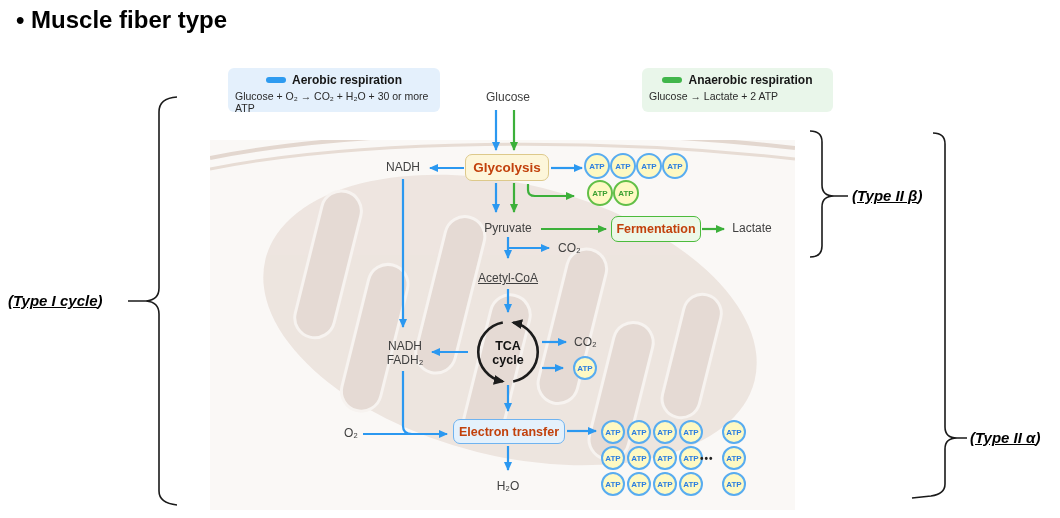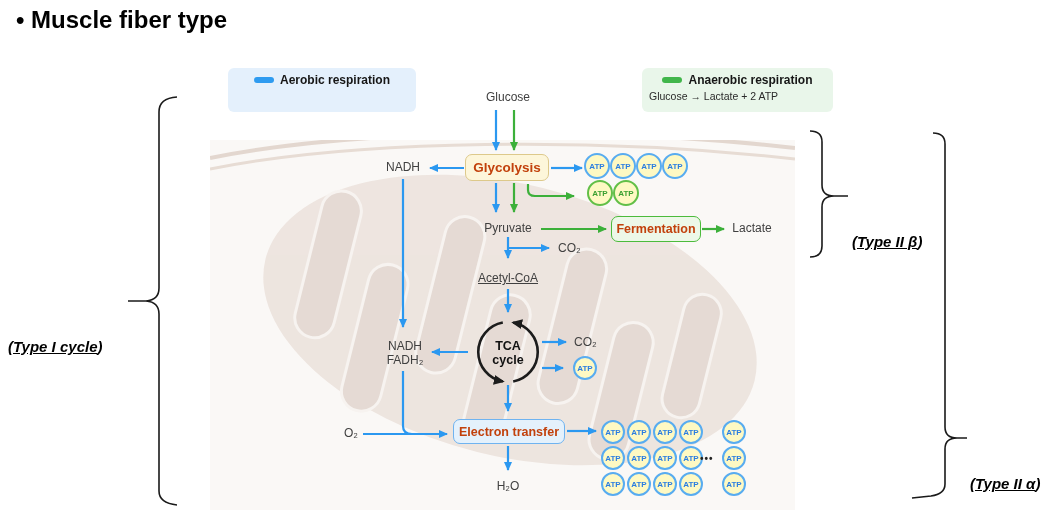--- a/index.html
+++ b/index.html
@@ -20,7 +20,7 @@
   .atp.green{border:2px solid #62bf47;color:#3ba032;}
   .dots{position:absolute;font-size:10px;font-weight:bold;color:#222;letter-spacing:1px;}
   .legend{position:absolute;border-radius:6px;padding:5px 7px 5px 7px;box-sizing:border-box;font-size:10.5px;color:#2a2a2a;}
-  .legend-aerobic{left:228px;top:68px;width:188px;height:44px;background:#e4f0fc;}
+  .legend-aerobic{left:228px;top:68px;width:212px;height:44px;background:#e4f0fc;}
   .legend-anaerobic{left:642px;top:68px;width:191px;height:44px;background:#e9f6ea;}
   .legend .t{display:flex;align-items:center;justify-content:center;gap:6px;font-weight:bold;font-size:12px;color:#161616;margin-bottom:3px;}
   .dash{width:20px;height:6px;border-radius:3px;display:inline-block;}

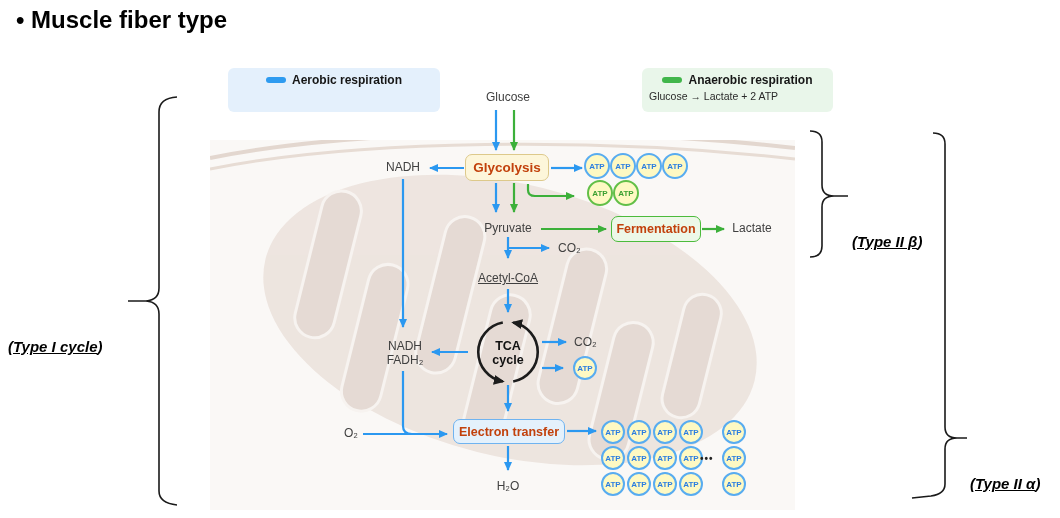--- a/index.html
+++ b/index.html
@@ -117,6 +117,7 @@
       <span class="dash dash-blue"></span>
       <span>Aerobic respiration</span>
     </div>
+    <div>Glucose + O₂ → CO₂ + H₂O + 30 or more ATP</div>
   </div>
   <div class="legend legend-anaerobic">
     <div class="t">

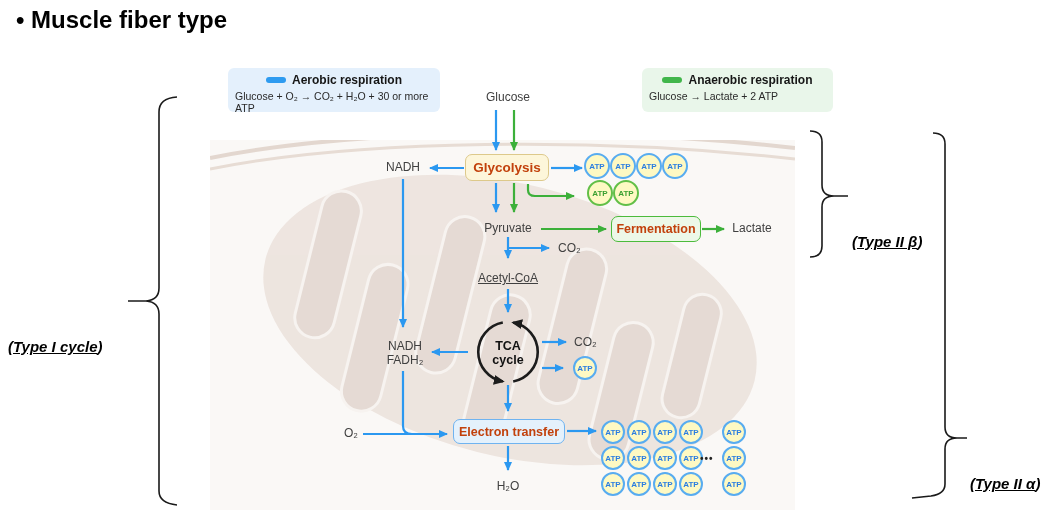--- a/index.html
+++ b/index.html
@@ -26,7 +26,7 @@
   .dash{width:20px;height:6px;border-radius:3px;display:inline-block;}
   .dash-blue{background:#2e9bf0;}
   .dash-green{background:#41b64b;}
-  .fiber{position:absolute;font-size:15px;font-weight:bold;font-style:italic;color:#000;white-space:nowrap;margin-top:46px;}
+  .fiber{position:absolute;font-size:15px;font-weight:bold;font-style:italic;color:#000;white-space:nowrap;}
   .fiber .u{text-decoration:underline;}
   .tca-lbl{position:absolute;left:483px;top:339px;width:50px;text-align:center;font-weight:bold;font-size:12.5px;line-height:14px;color:#111;}
   .two-line{line-height:14px;}

